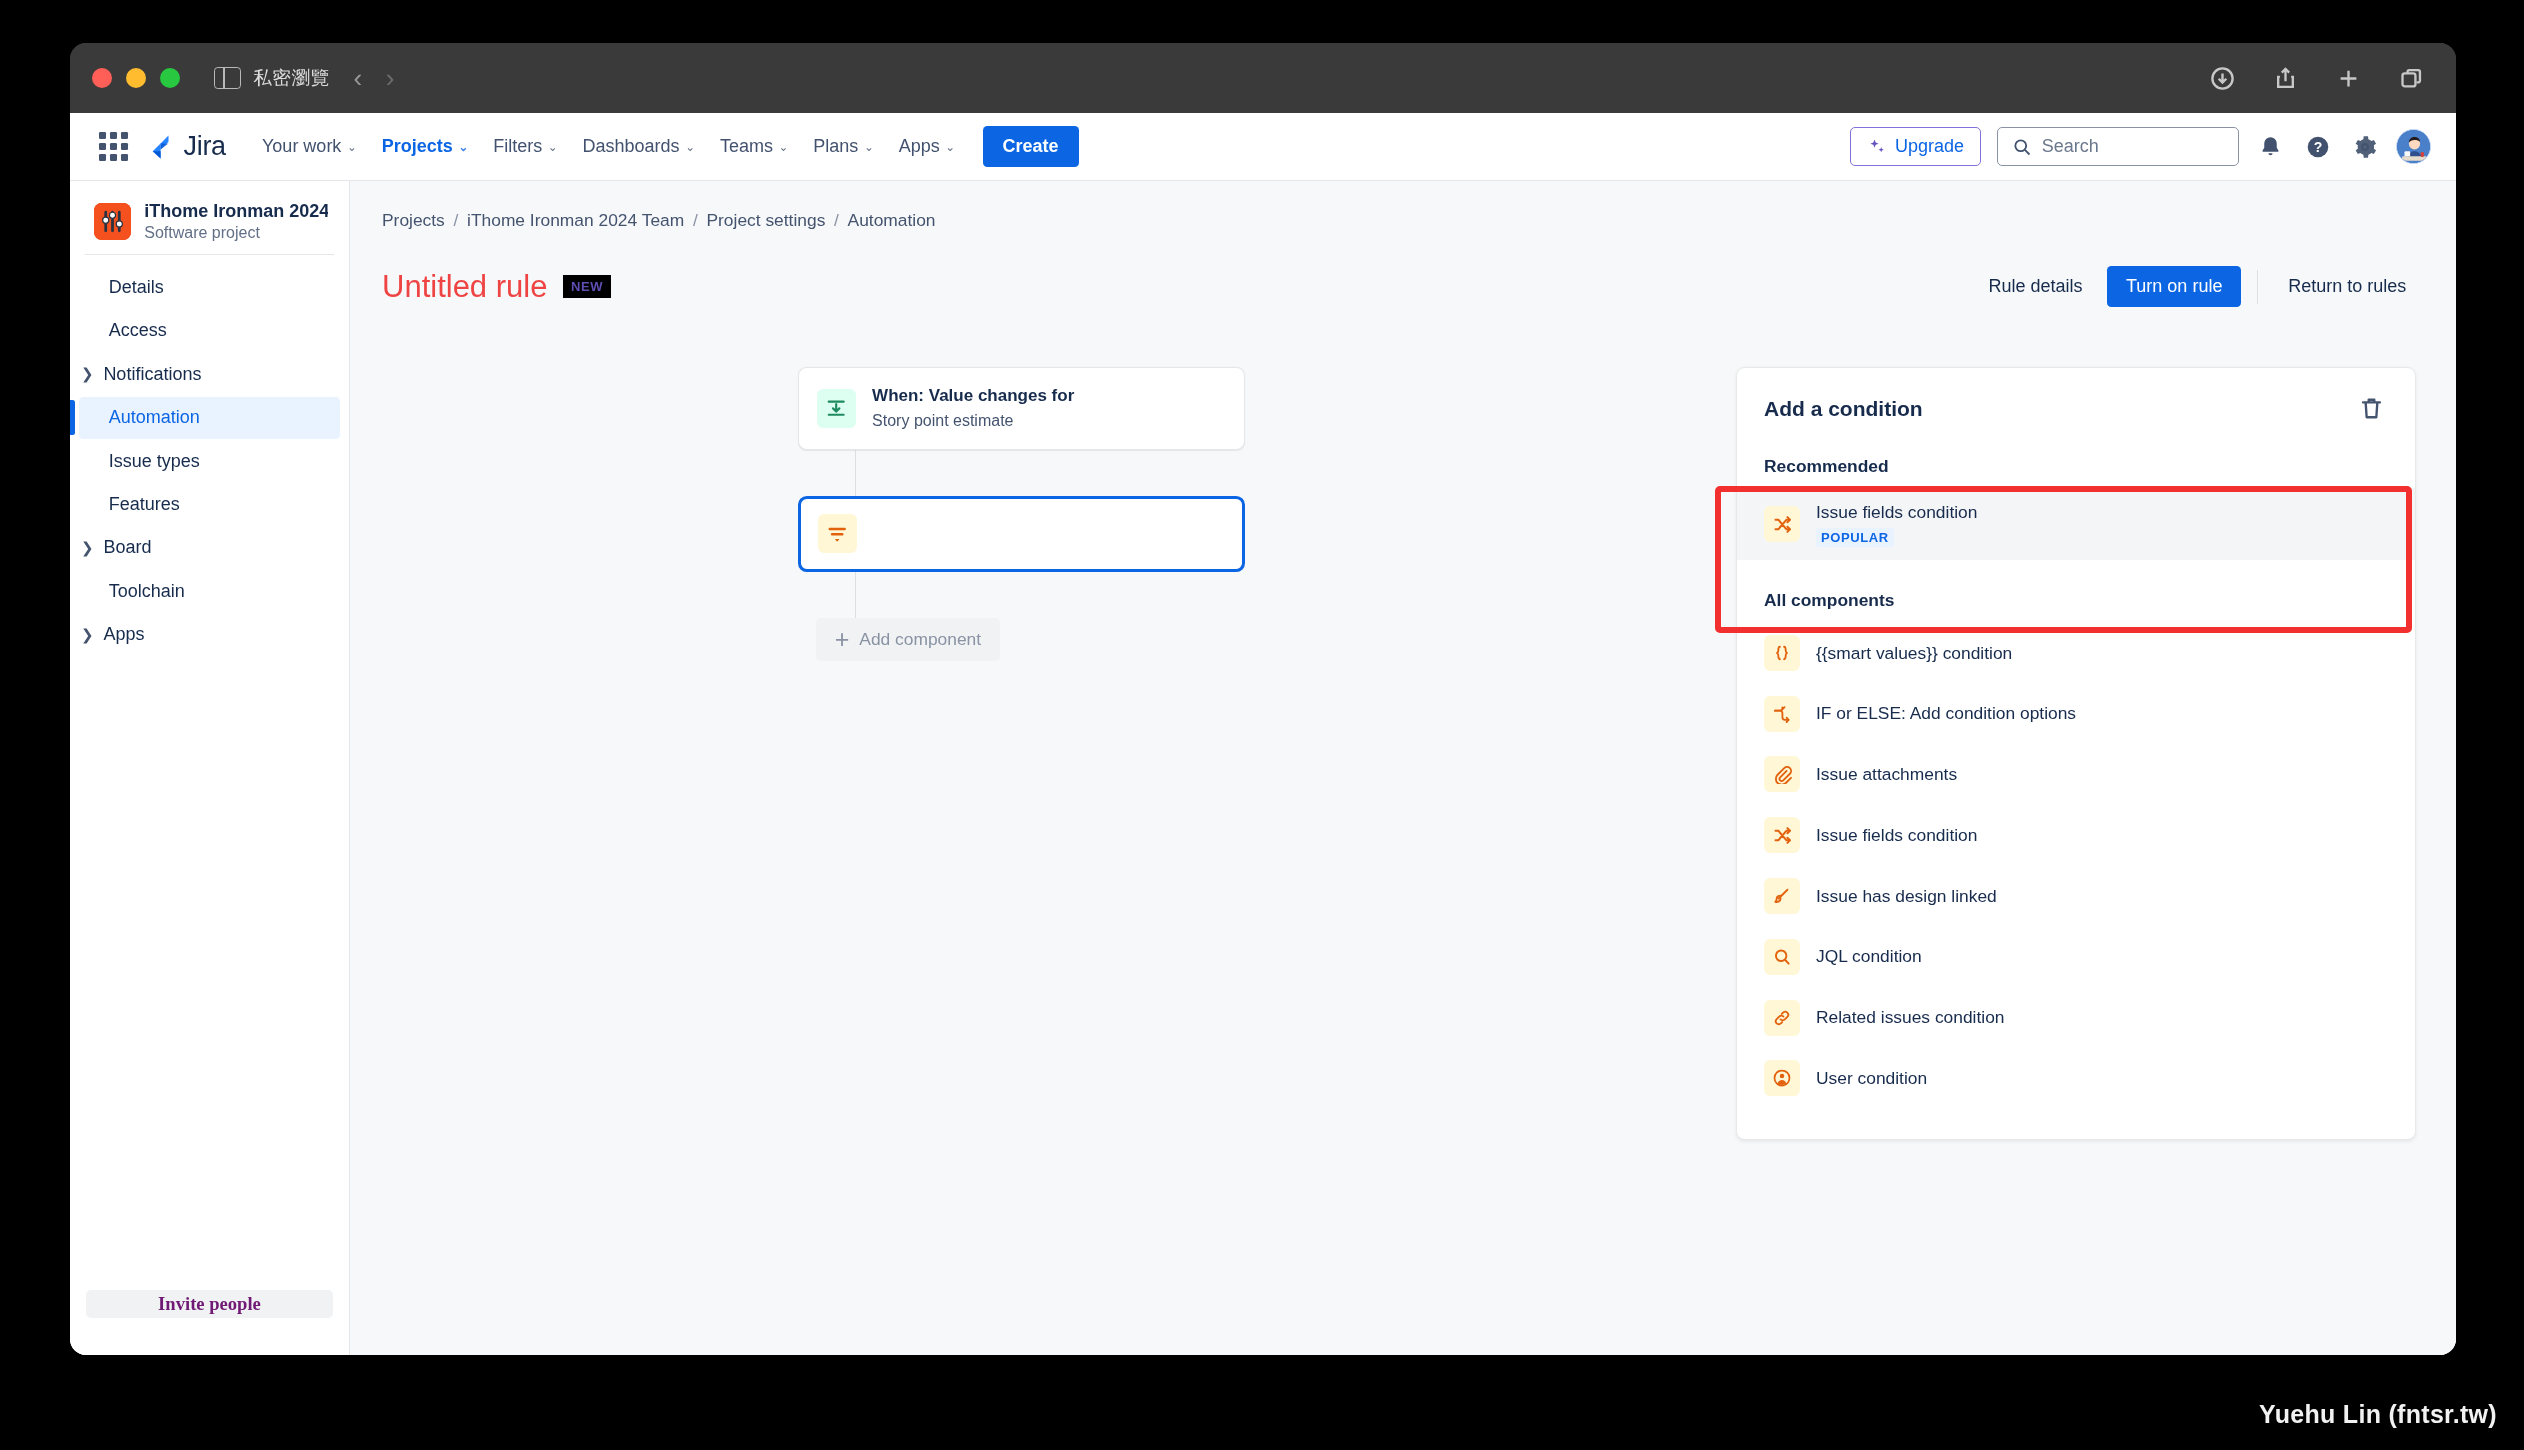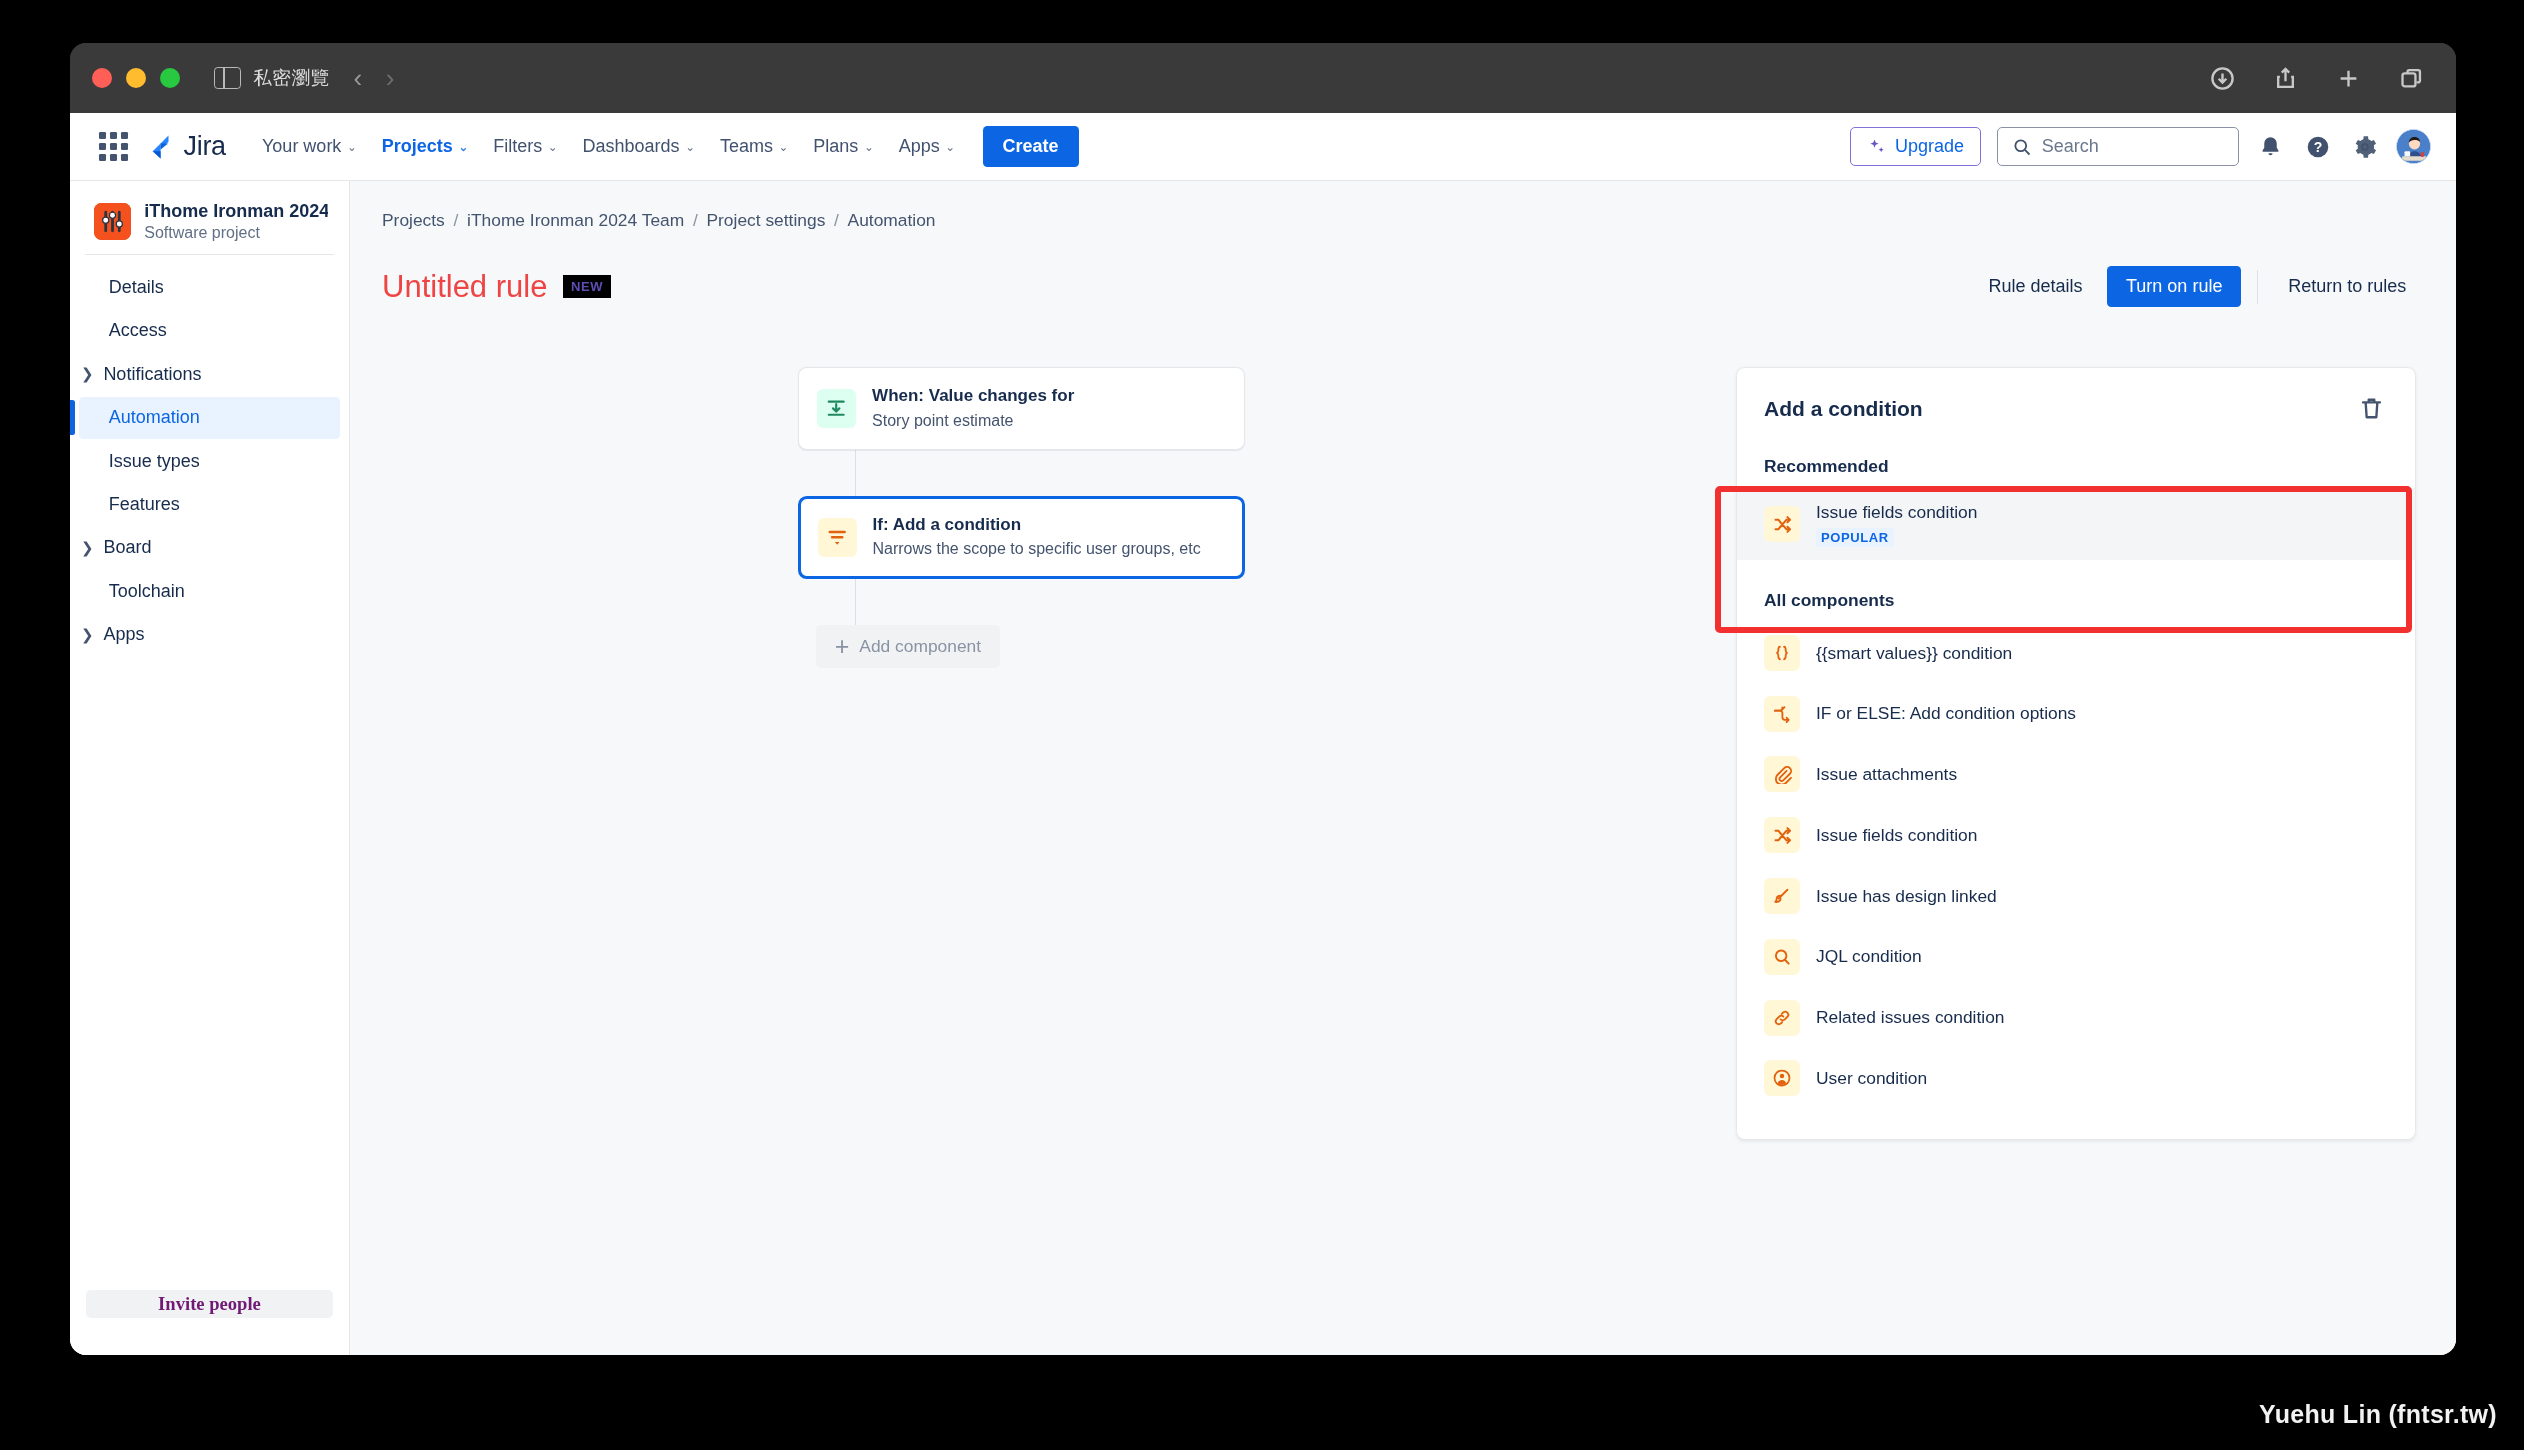--- a/index.html
+++ b/index.html
@@ -509,10 +509,6 @@
                     <path d="M9.6 17.2h4.8l-2.4 3z" fill="#e2620d" stroke="none"></path>
                 </svg>
               </span>
-              <span class="rule-text">
-                <span class="t1" style="display:block">If: Add a condition</span>
-                <span class="t2" style="display:block">Narrows the scope to specific user groups, etc</span>
-              </span>
             </div>
 
             <div class="connector"></div>

